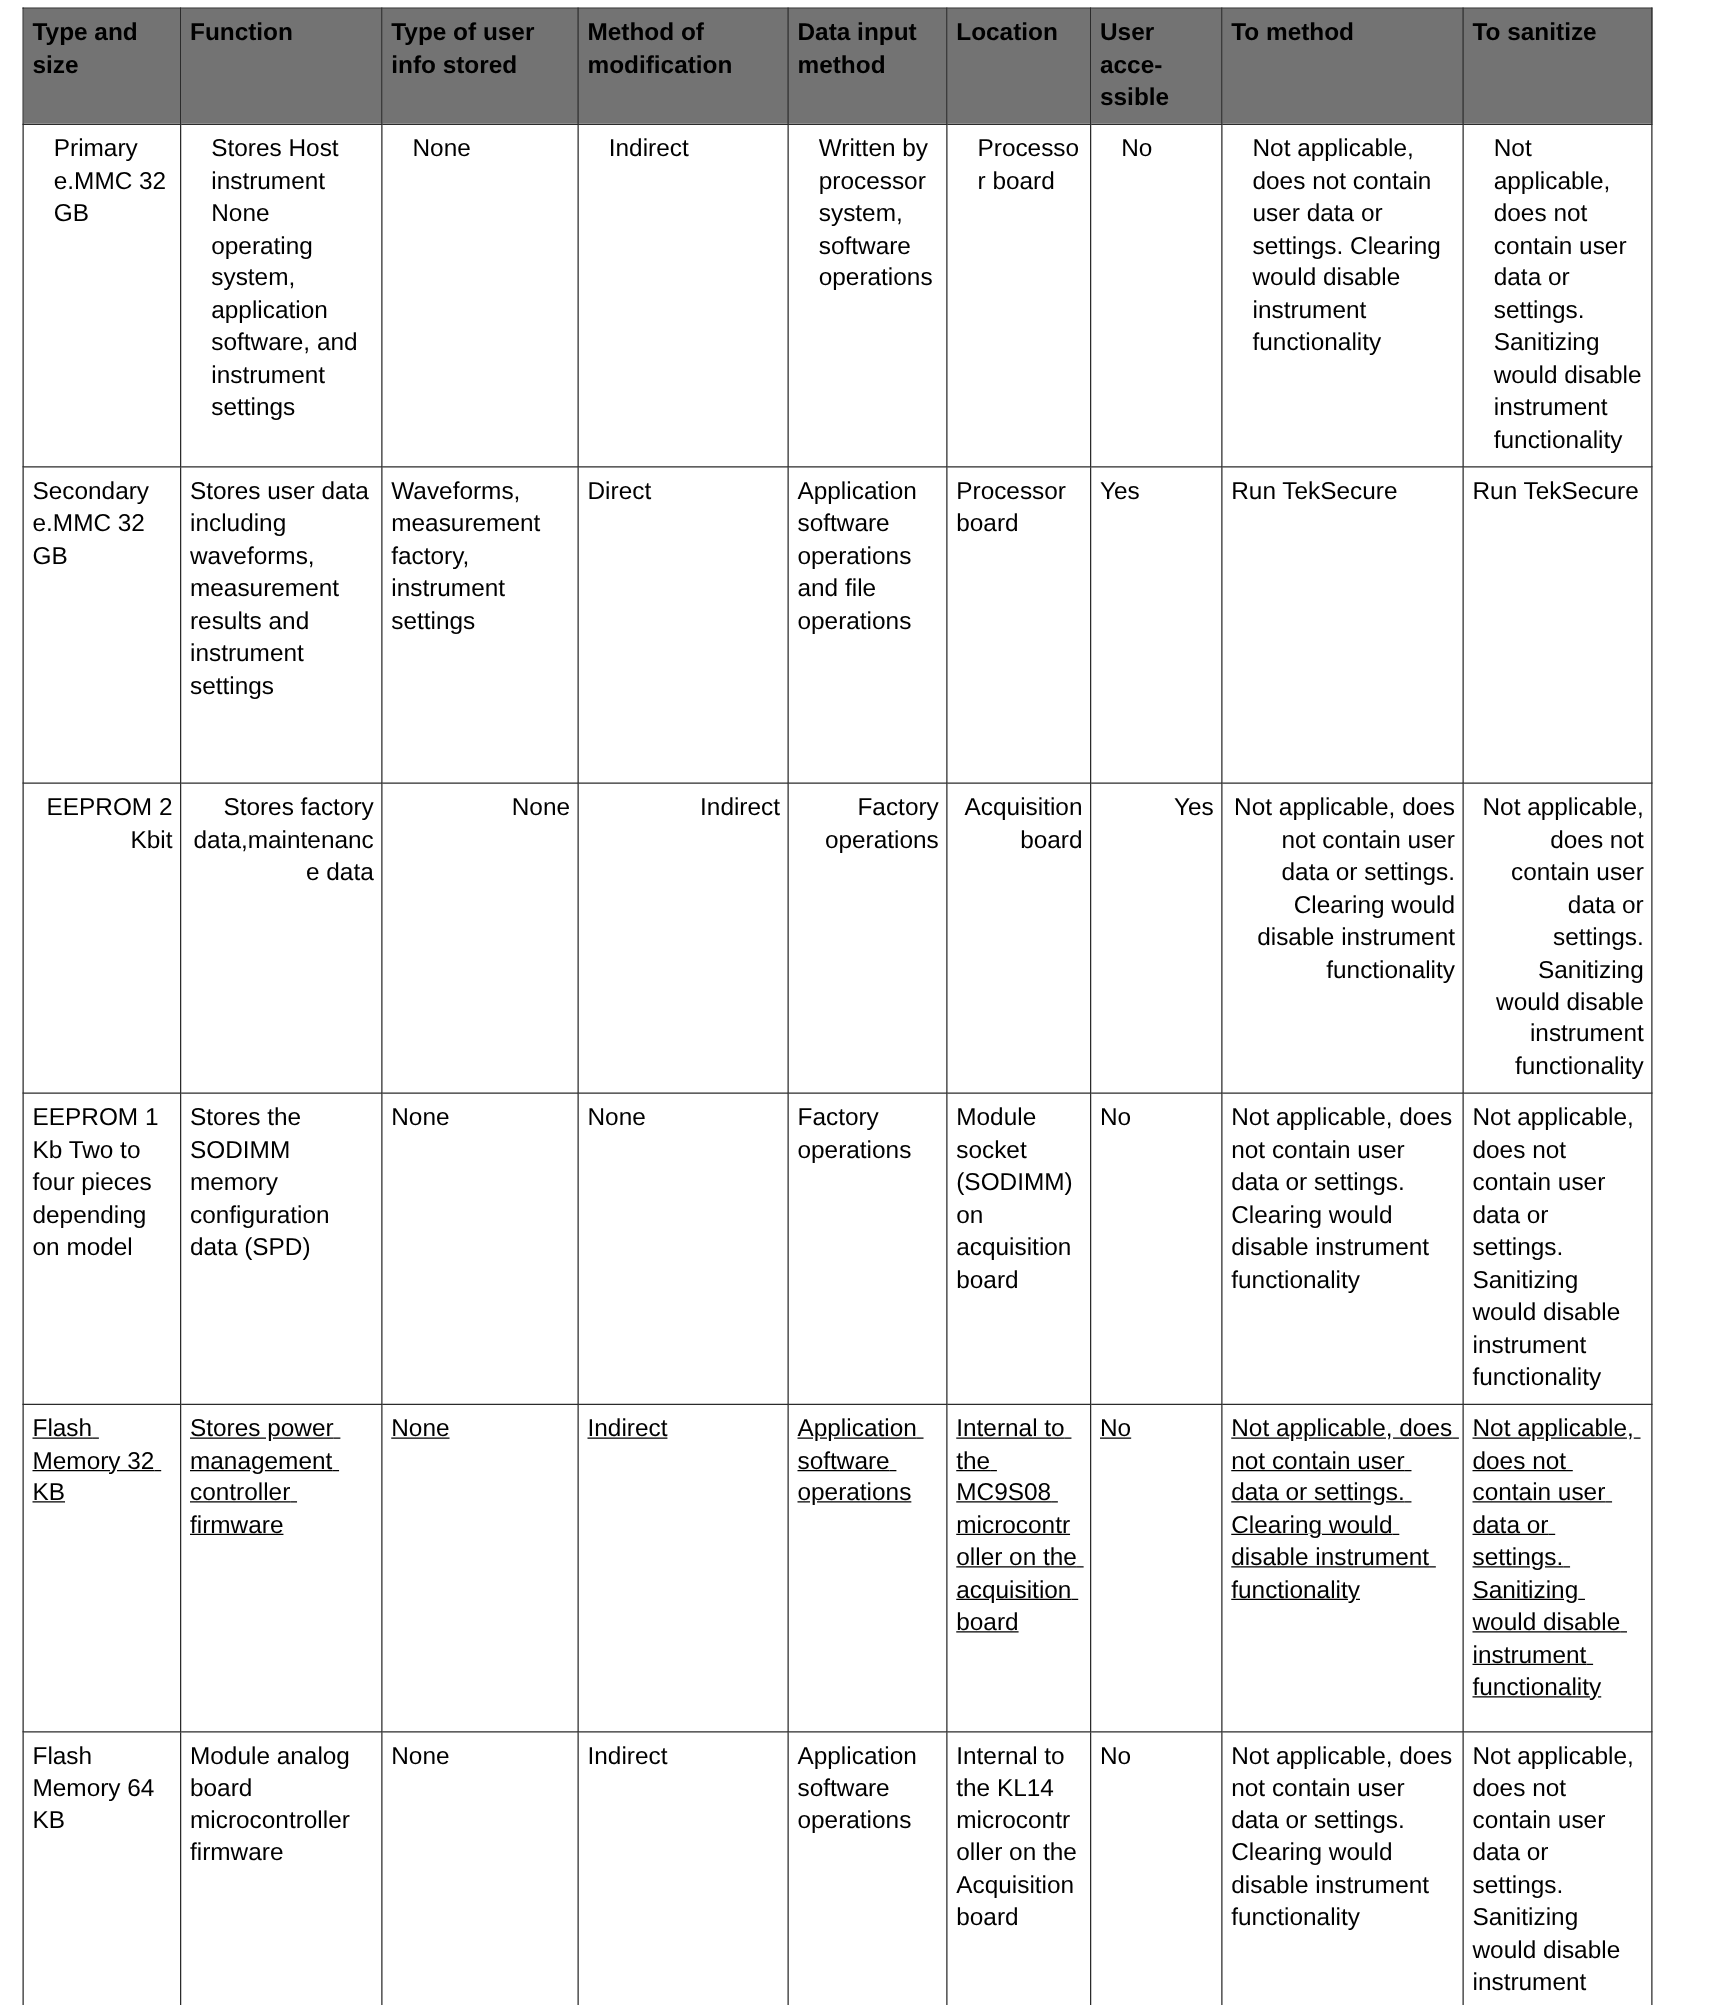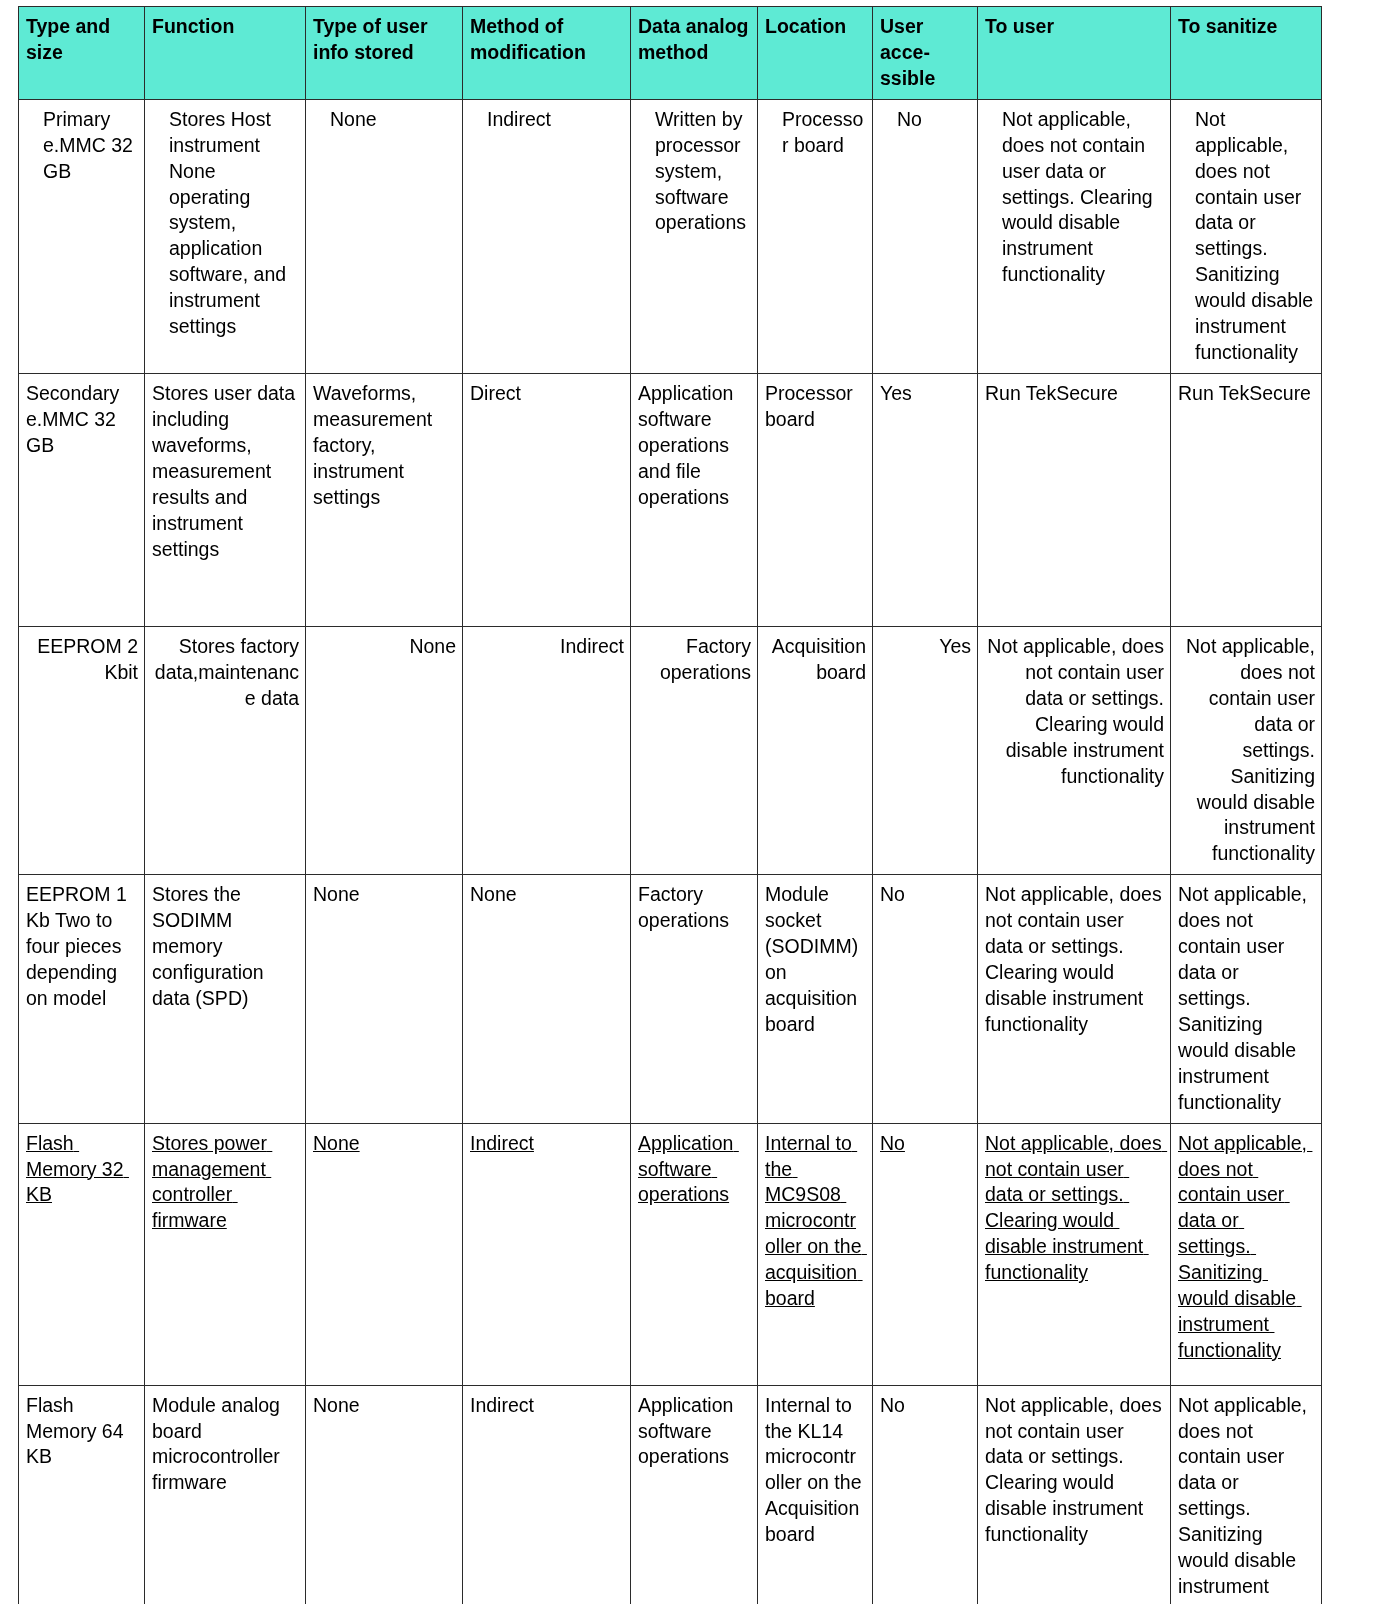--- a/index.html
+++ b/index.html
@@ -39,7 +39,7 @@
     hyphens: none;
   }
   table.memory-table thead th {
-    background: #5eead4;
+    background: #737373;
     font-weight: bold;
     height: 84px;
     box-sizing: border-box;

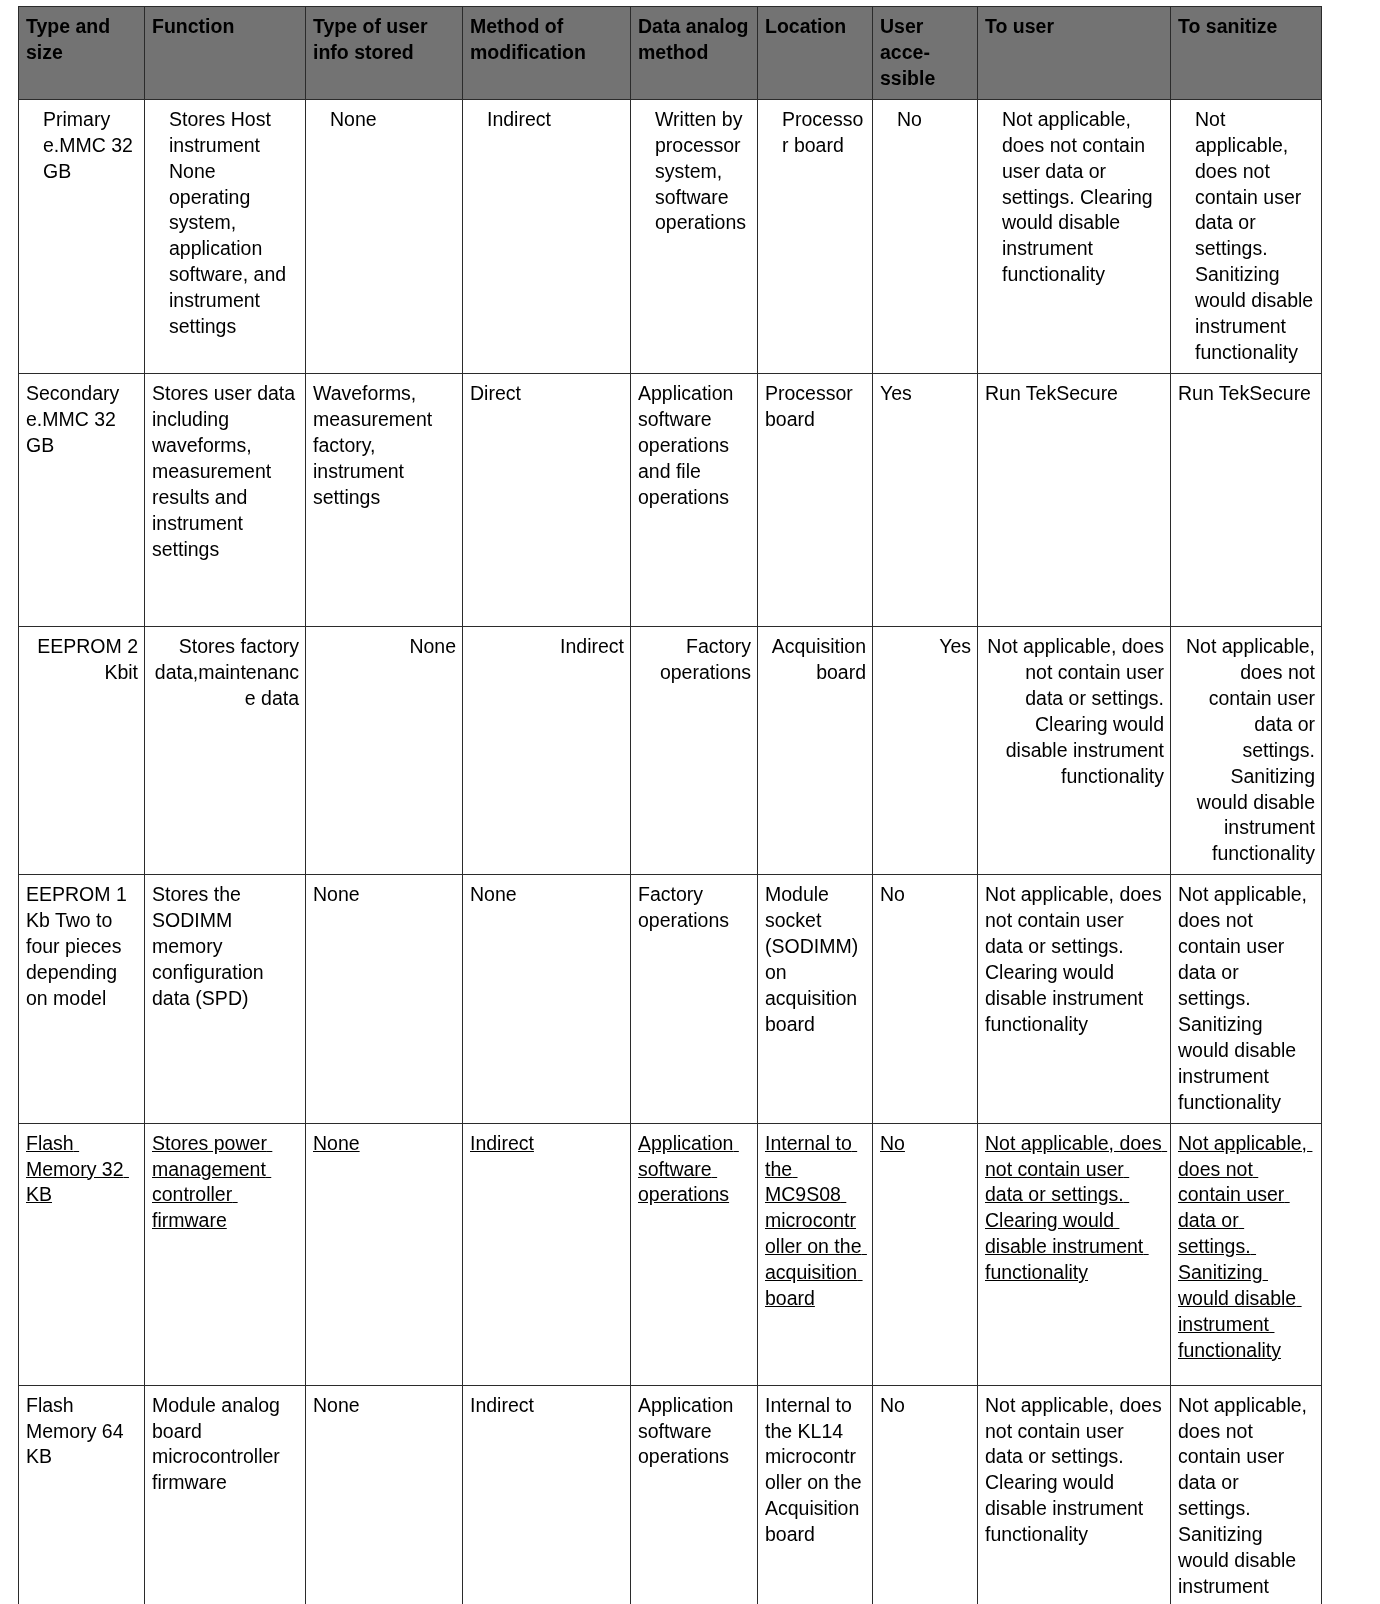--- a/index.html
+++ b/index.html
@@ -100,7 +100,7 @@
             <span class="cell-text">Method of modification</span>
           </th>
         <th>
-            <span class="cell-text">Data analog method</span>
+            <span class="cell-text">Data input method</span>
           </th>
         <th>
             <span class="cell-text">Location</span>

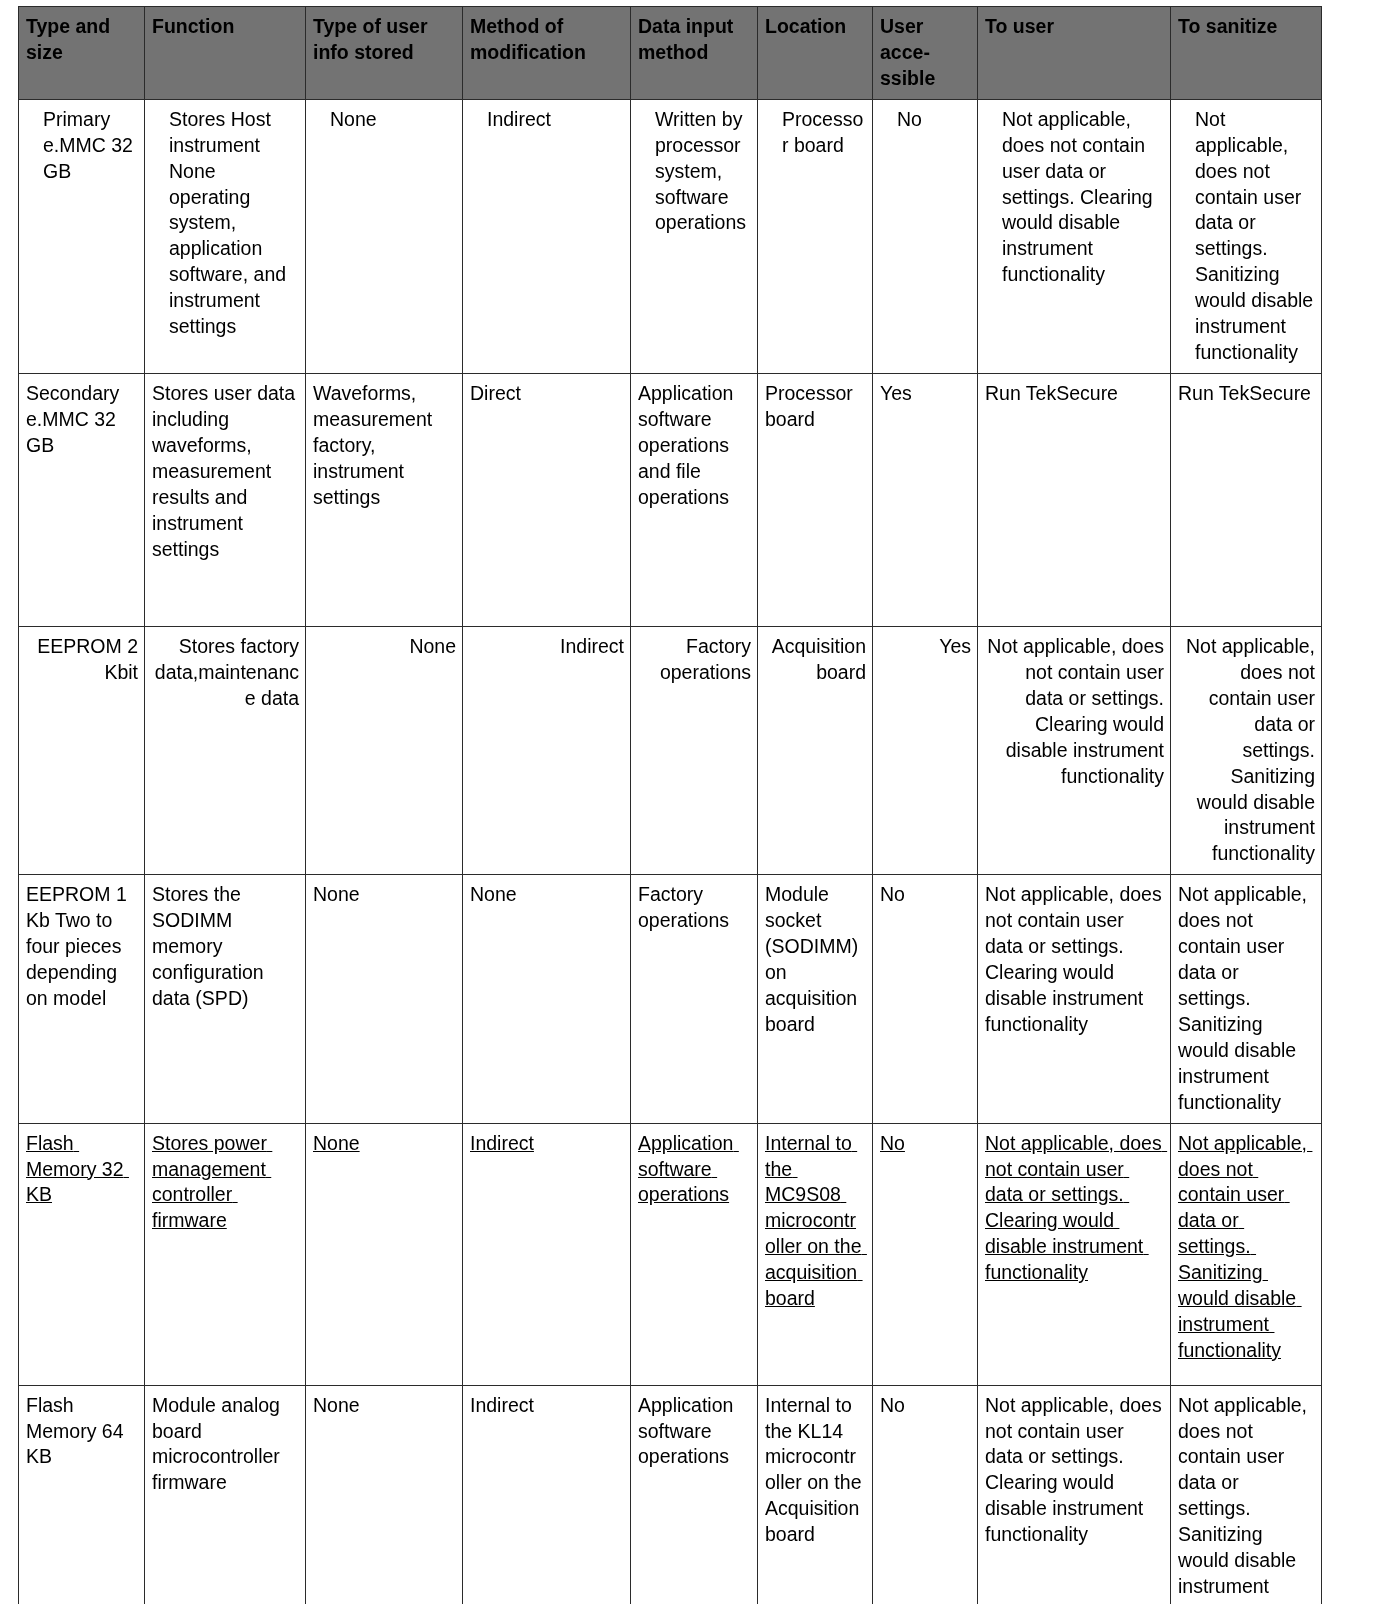--- a/index.html
+++ b/index.html
@@ -109,7 +109,7 @@
             <span class="cell-text">User acce-ssible</span>
           </th>
         <th>
-            <span class="cell-text">To user</span>
+            <span class="cell-text">To method</span>
           </th>
         <th>
             <span class="cell-text">To sanitize</span>

